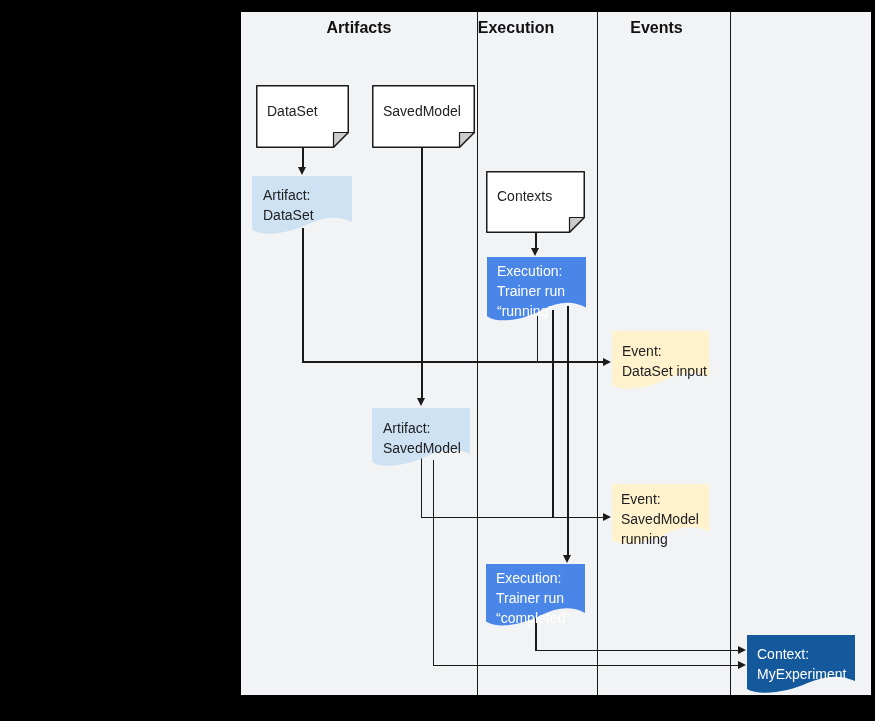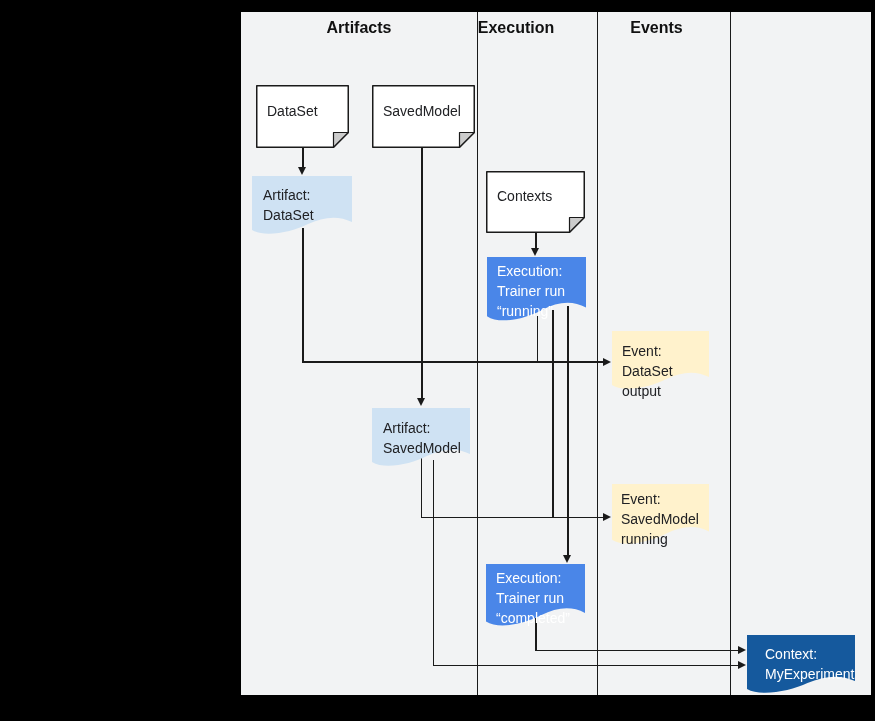--- a/index.html
+++ b/index.html
@@ -143,7 +143,7 @@
     </svg>
     <div class="txt" style="padding:10px 0 0 10px">
       <div>Event:</div>
-      <div>DataSet output</div>
+      <div>DataSet input</div>
     </div>
   </div>
 

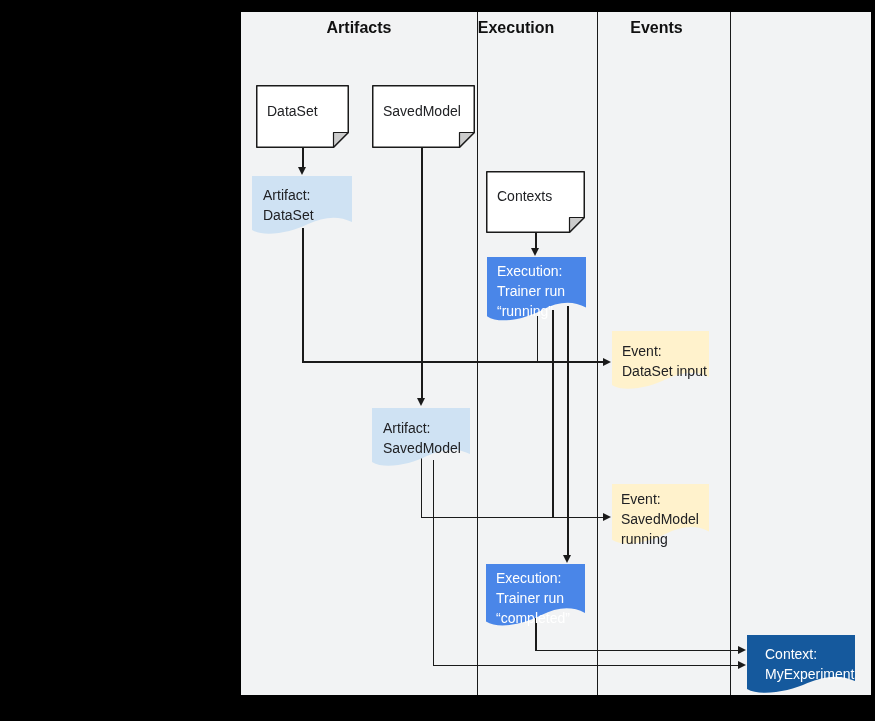--- a/index.html
+++ b/index.html
@@ -183,7 +183,7 @@
     <svg viewBox="0 0 100 62" preserveAspectRatio="none">
       <path d="M0,0 H100 V46 C86,39 71,41 56,48 C40,56 13,62 0,54 Z" fill="#15599d"></path>
     </svg>
-    <div class="txt light" style="padding:9px 0 0 18px">
+    <div class="txt light" style="padding:9px 0 0 10px">
       <div>Context:</div>
       <div>MyExperiment</div>
     </div>

